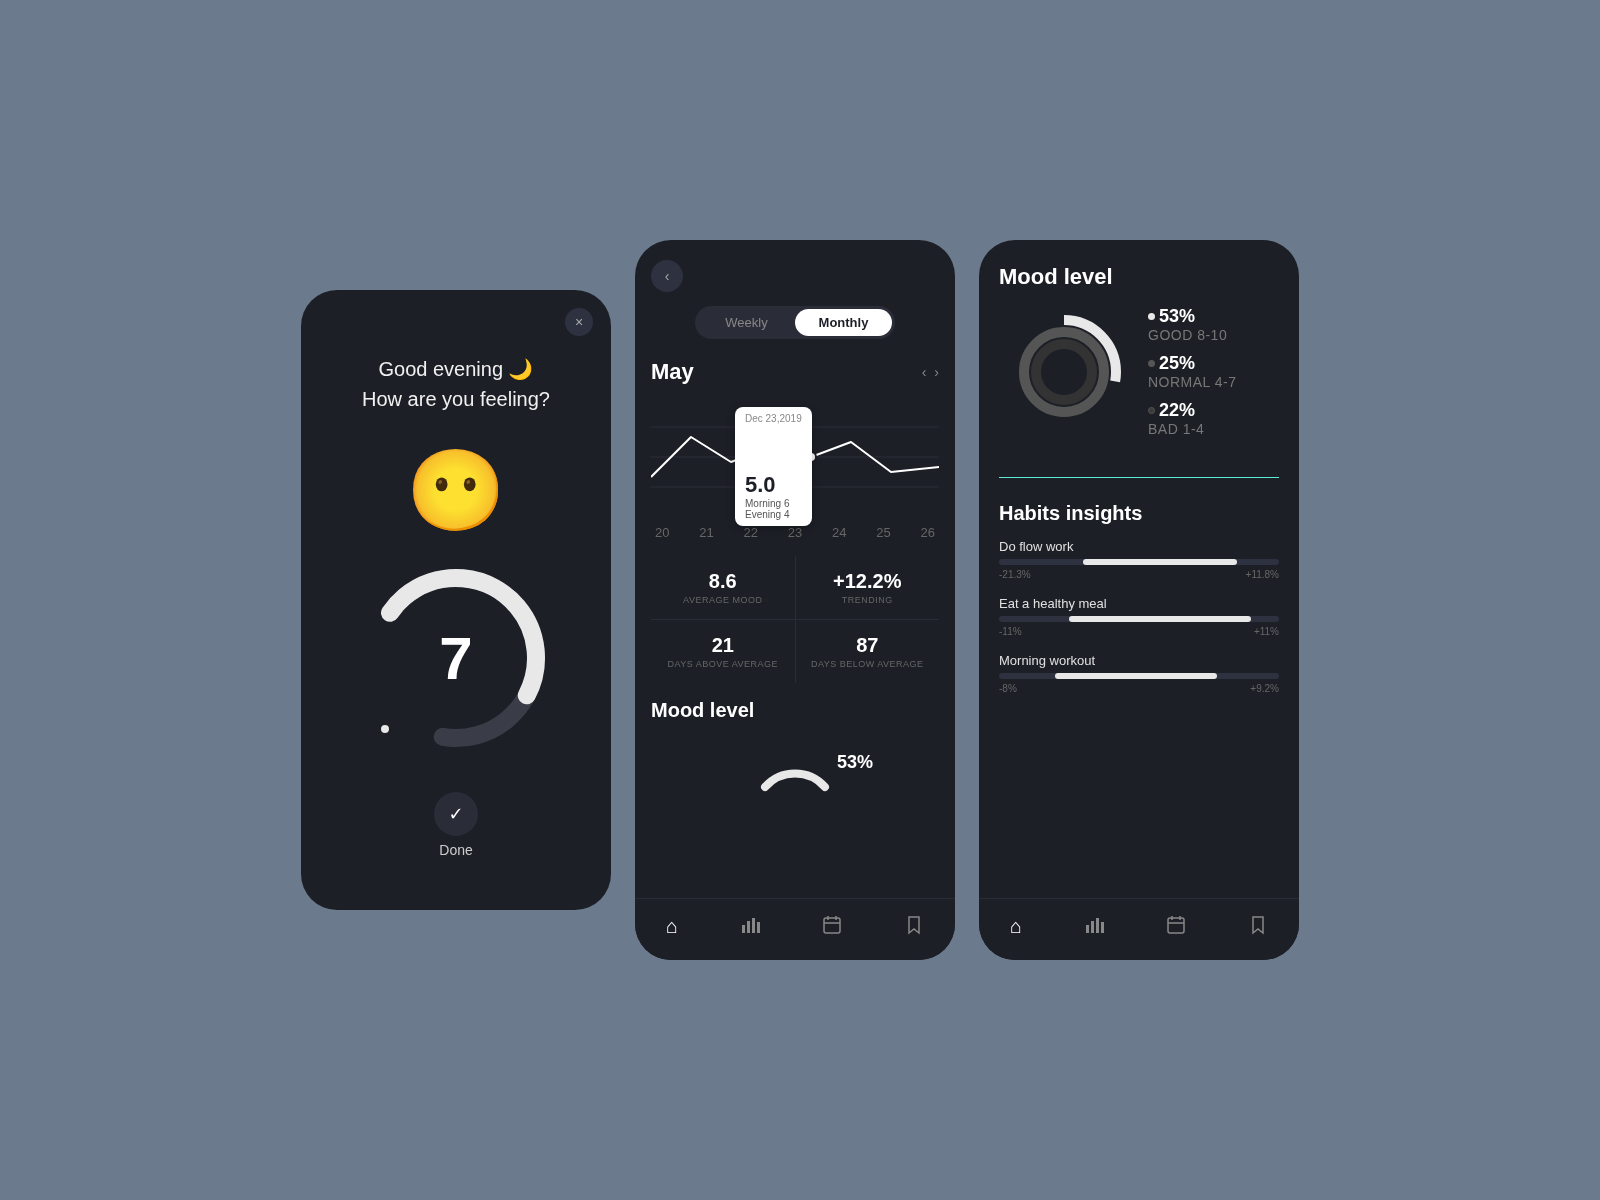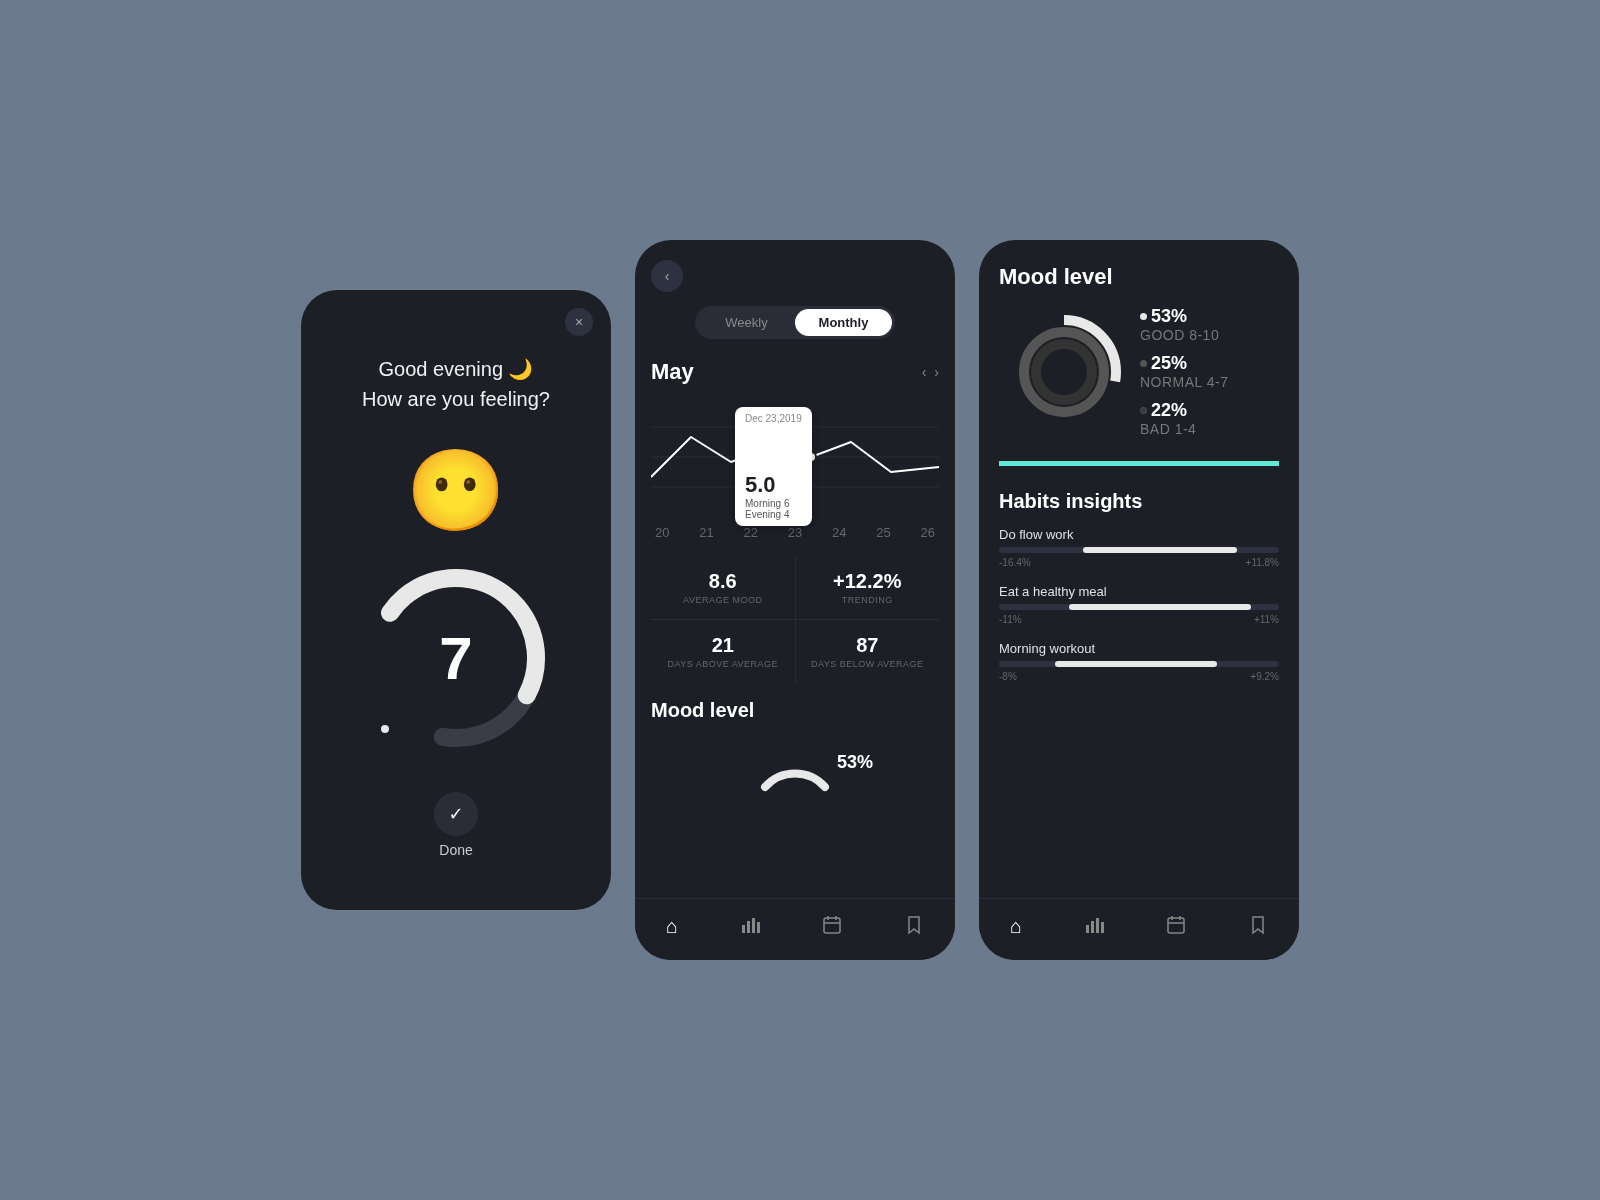--- a/index.html
+++ b/index.html
@@ -292,10 +292,10 @@
     .donut-section {
       display: flex;
       align-items: center;
-      gap: 11px;
+      gap: 19px;
       margin-bottom: 24px;
-      padding-bottom: 24px;
-      border-bottom: 5px solid #5eead4;
+      padding-bottom: 40px;
+      border-bottom: 1px solid #5eead4;
     }
     .donut-wrapper {
       position: relative;

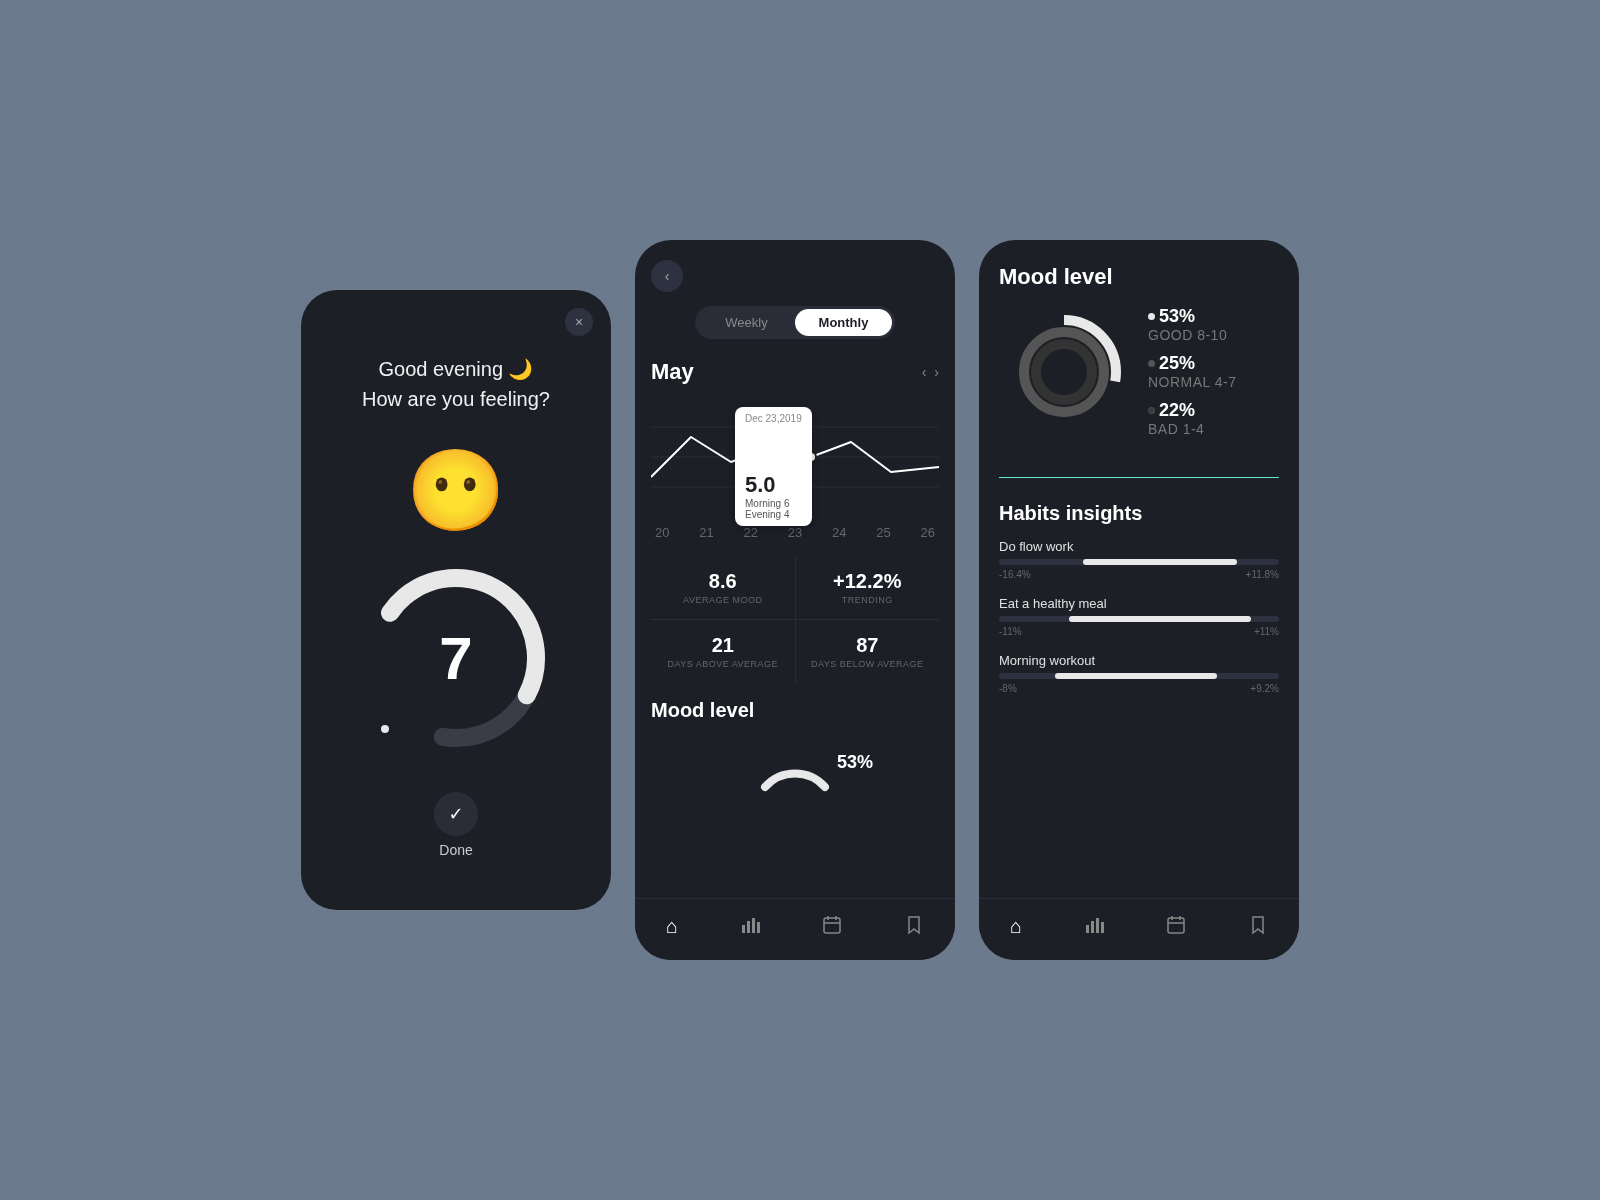--- a/index.html
+++ b/index.html
@@ -559,7 +559,7 @@
           <div class="habit-bar-fill" style="left:30%;width:55%;"></div>
         </div>
         <div class="habit-range">
-          <span>-16.4%</span>
+          <span>-21.3%</span>
           <span>+11.8%</span>
         </div>
       </div>

